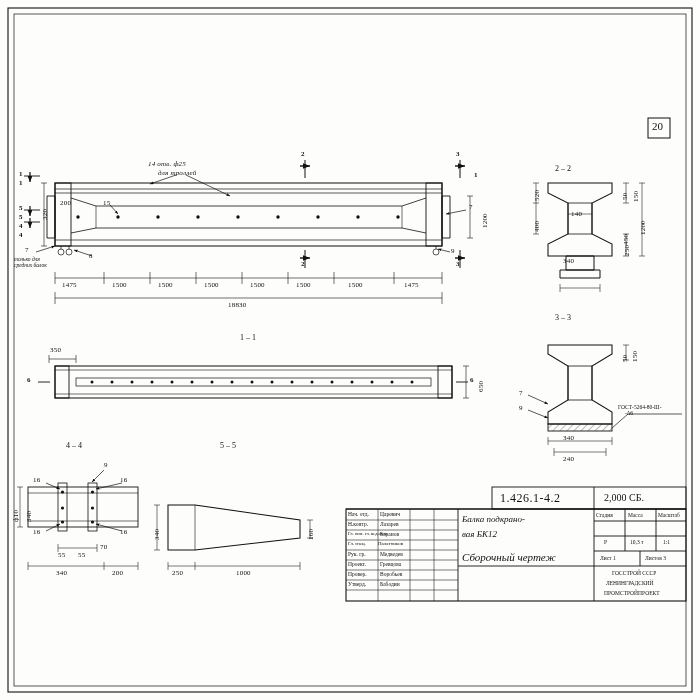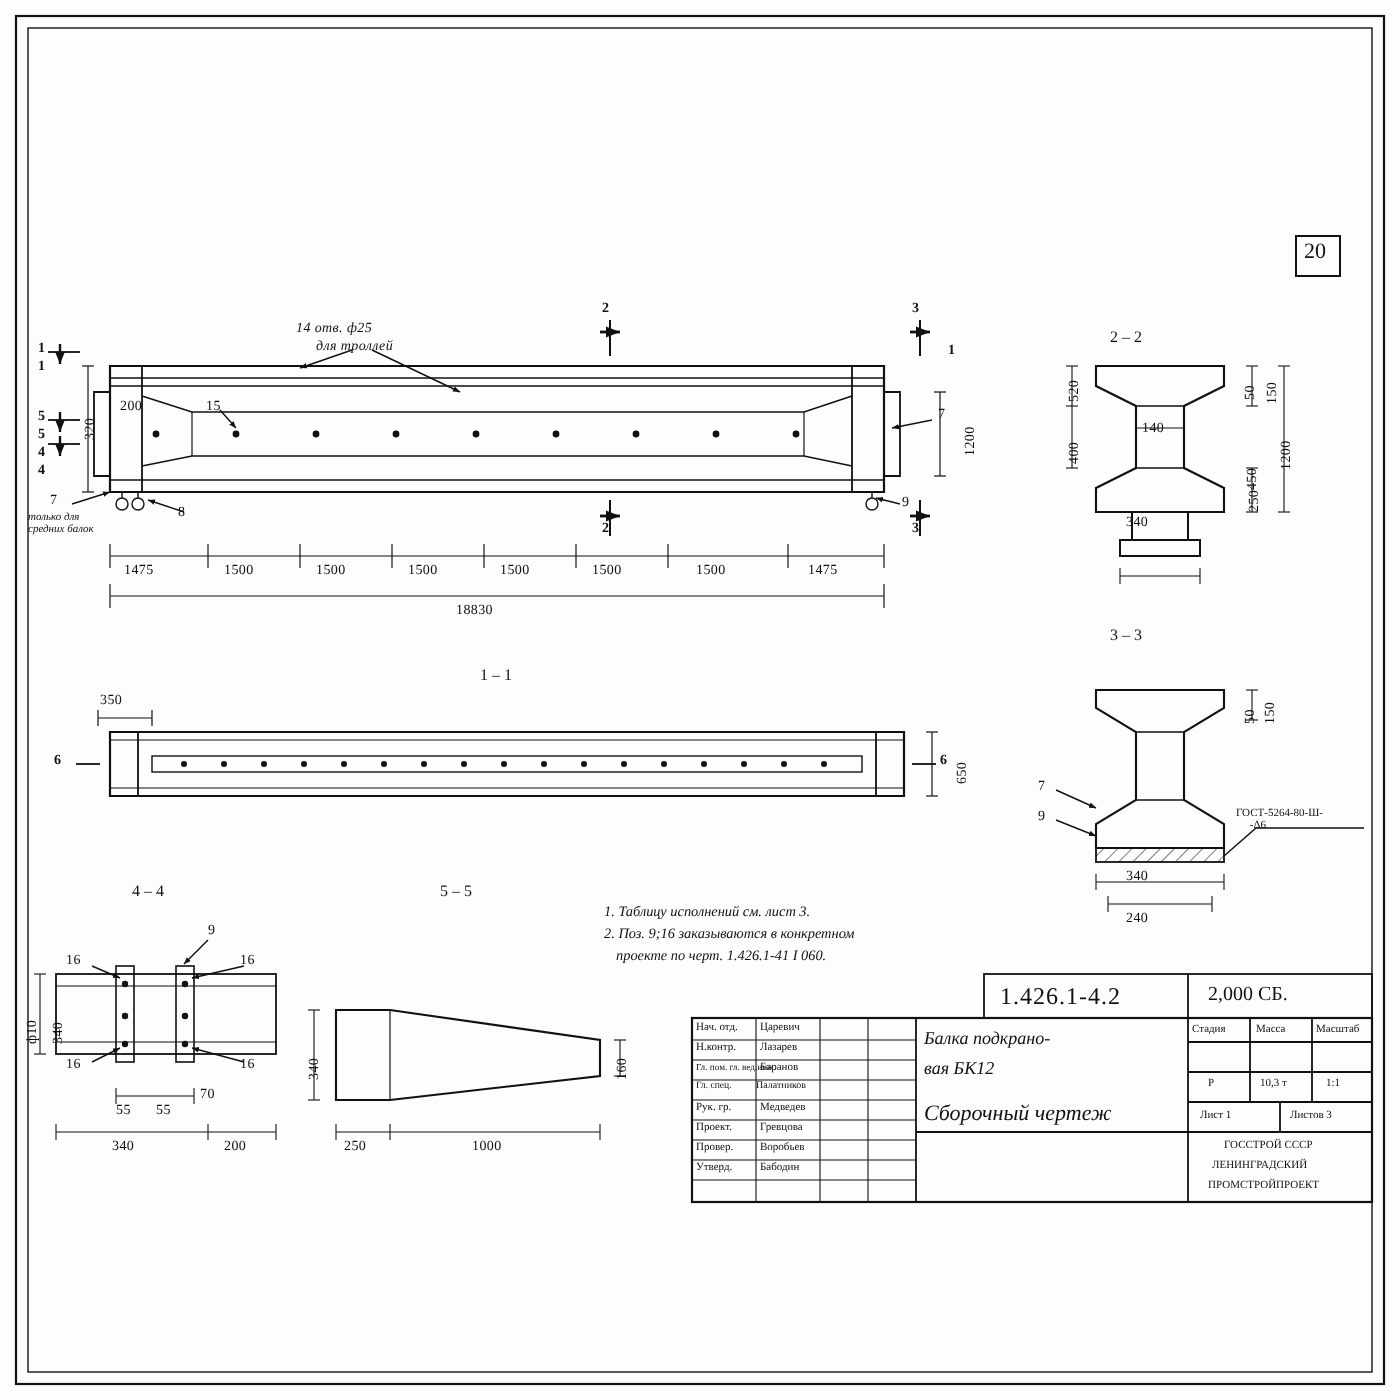--- a/index.html
+++ b/index.html
@@ -410,7 +410,6 @@
   <div class="abs lbl" style="left:172px;top:569px;">250</div>
   <div class="abs lbl" style="left:236px;top:569px;">1000</div>
 
-  <div class="abs note" style="left:302px;top:452px;width:215px;">1. Таблицу исполнений  см. лист 3.</div>
   <div class="abs note" style="left:302px;top:463px;width:215px;">2. Поз. 9;16 заказываются в конкретном</div>
   <div class="abs note" style="left:308px;top:474px;width:215px;">проекте по черт. 1.426.1-41 I 060.</div>
 

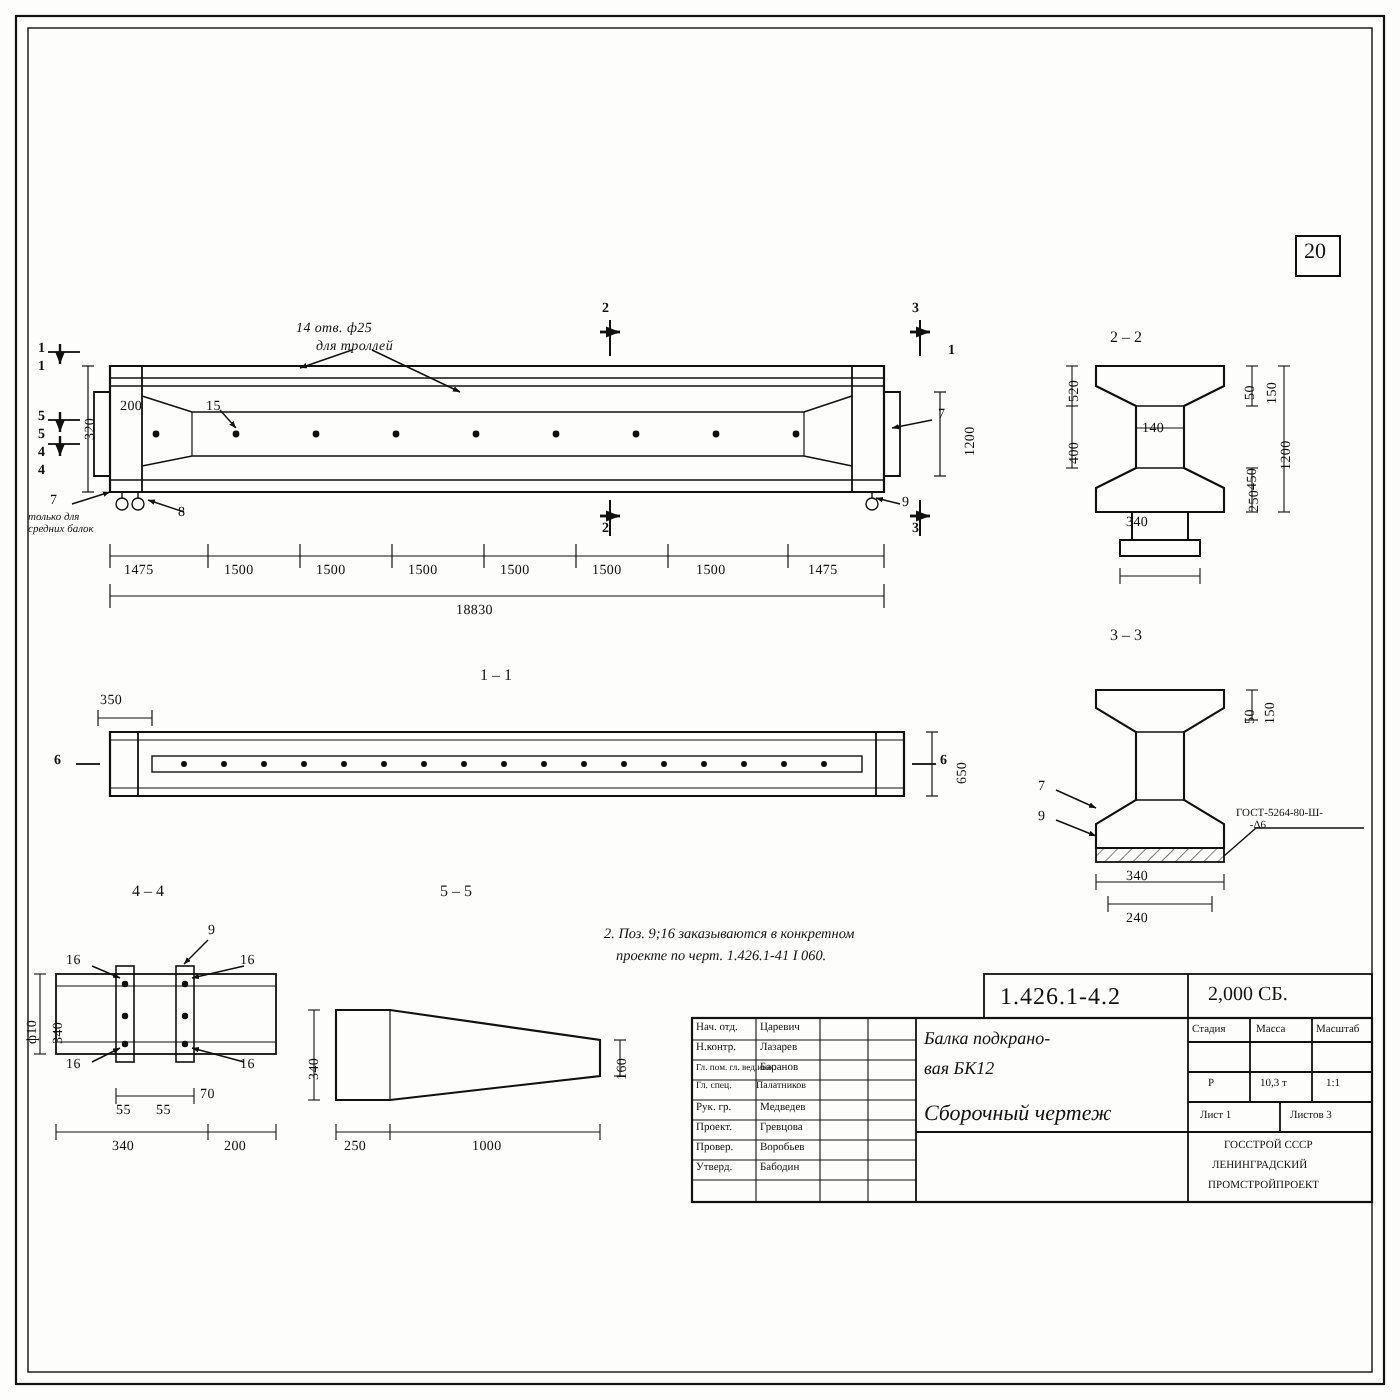--- a/index.html
+++ b/index.html
@@ -410,7 +410,6 @@
   <div class="abs lbl" style="left:172px;top:569px;">250</div>
   <div class="abs lbl" style="left:236px;top:569px;">1000</div>
 
-  <div class="abs note" style="left:302px;top:463px;width:215px;">2. Поз. 9;16 заказываются в конкретном</div>
   <div class="abs note" style="left:308px;top:474px;width:215px;">проекте по черт. 1.426.1-41 I 060.</div>
 
   <div class="abs" style="left:500px;top:491px;font-size:12px;letter-spacing:.5px;">1.426.1-4.2</div>

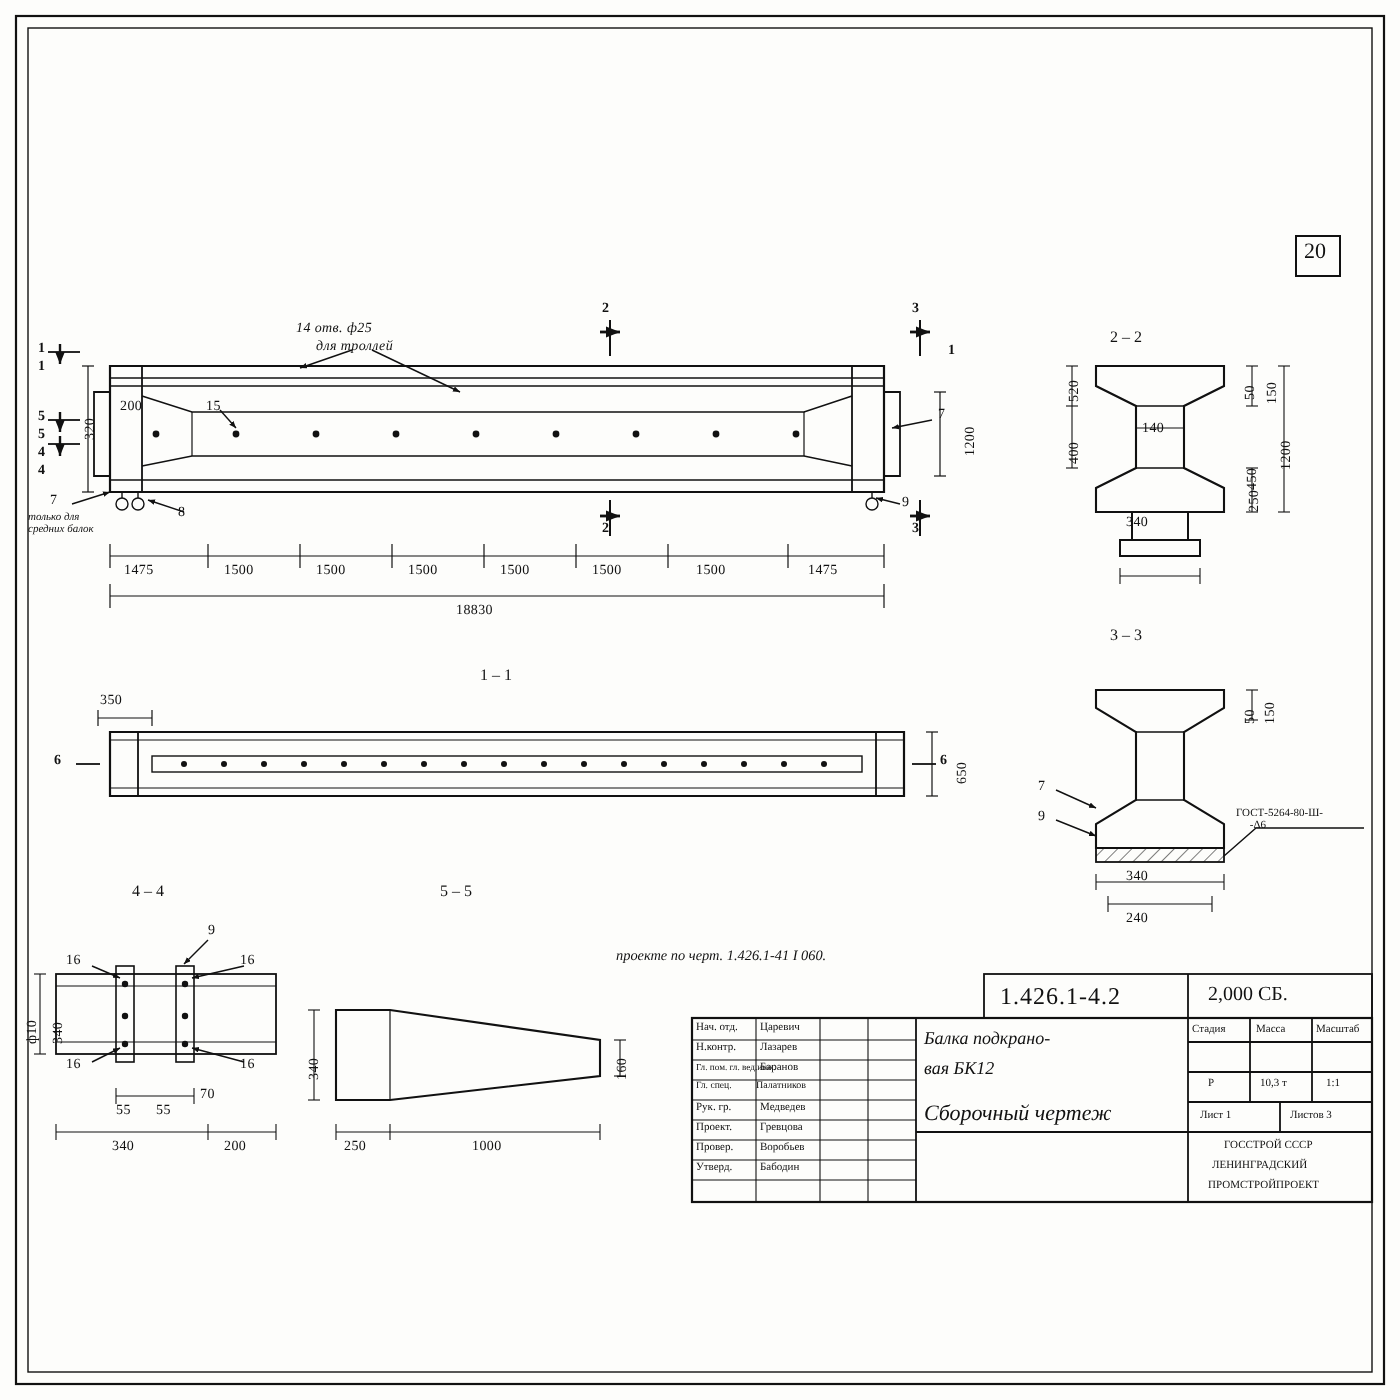--- a/index.html
+++ b/index.html
@@ -410,7 +410,6 @@
   <div class="abs lbl" style="left:172px;top:569px;">250</div>
   <div class="abs lbl" style="left:236px;top:569px;">1000</div>
 
-  <div class="abs note" style="left:308px;top:474px;width:215px;">проекте по черт. 1.426.1-41 I 060.</div>
 
   <div class="abs" style="left:500px;top:491px;font-size:12px;letter-spacing:.5px;">1.426.1-4.2</div>
   <div class="abs" style="left:604px;top:492px;font-size:10px;">2,000 СБ.</div>

